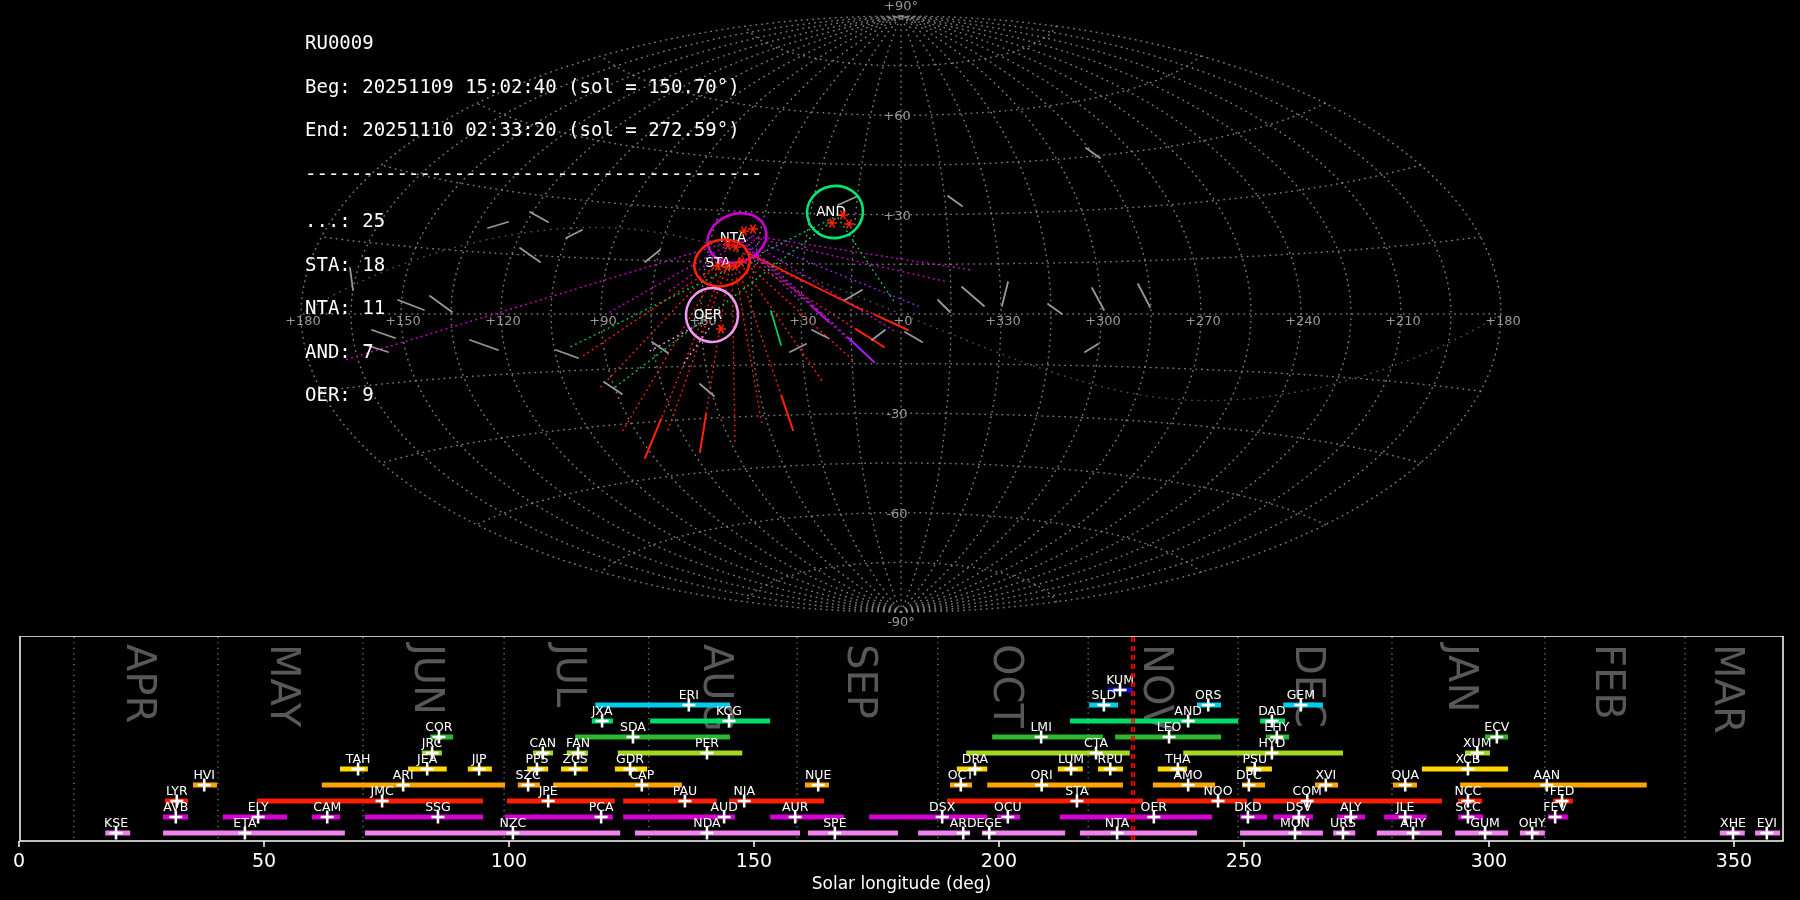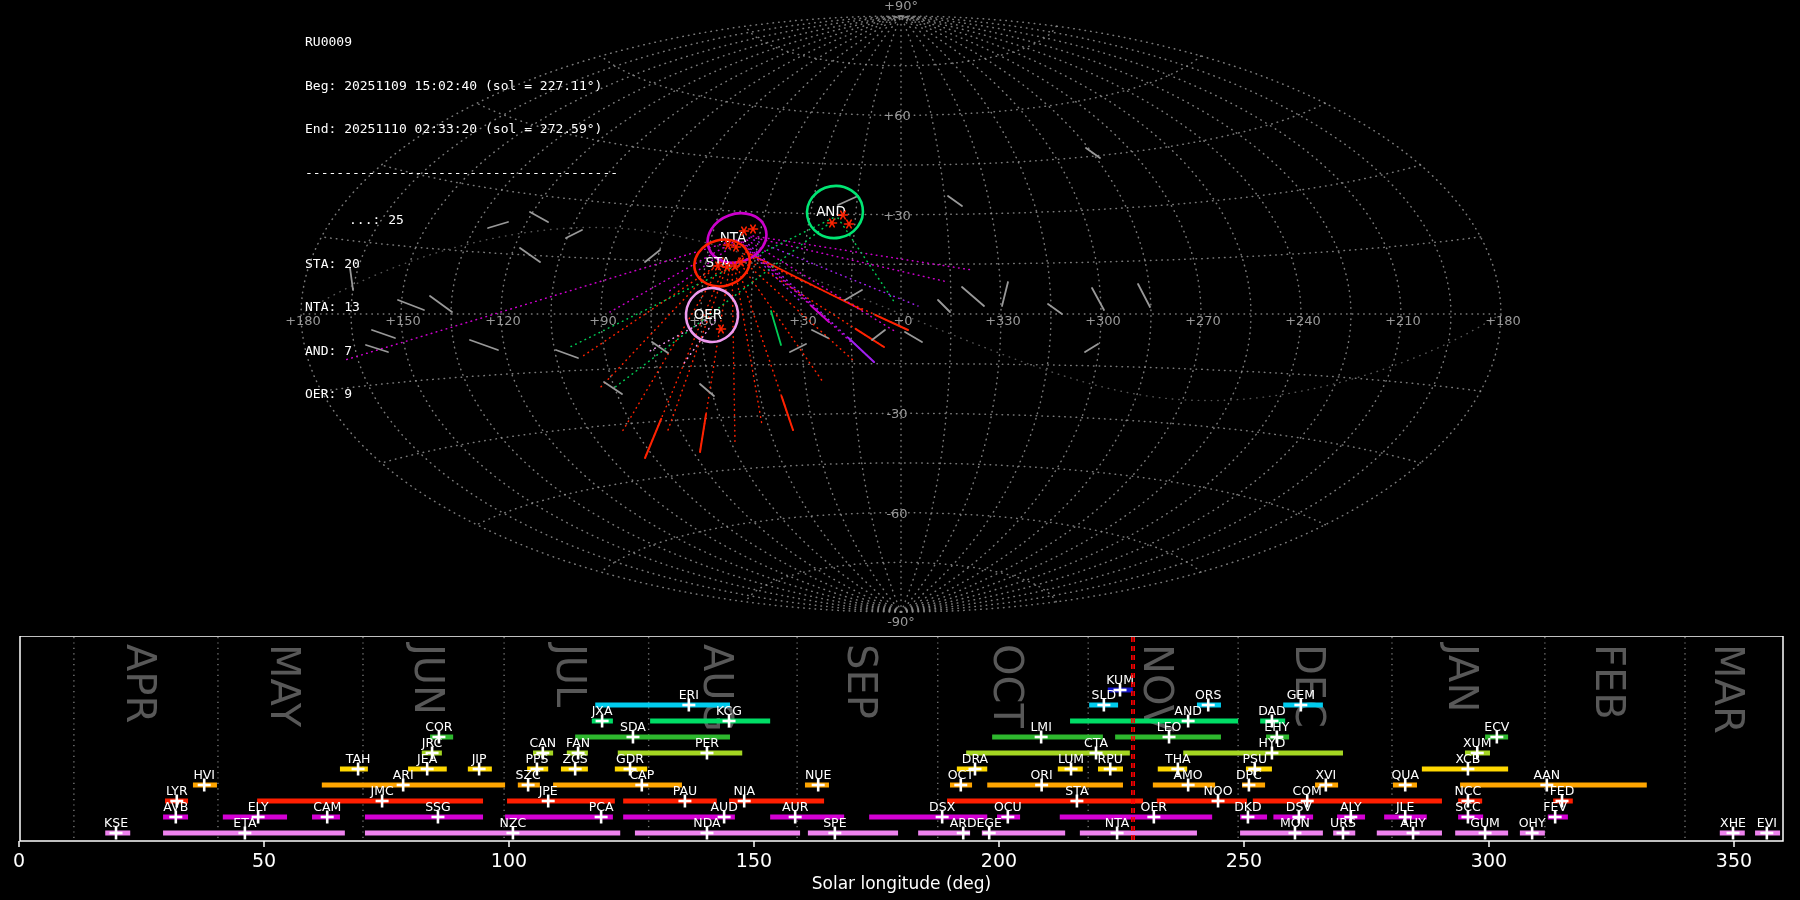--- a/index.html
+++ b/index.html
@@ -5,7 +5,7 @@
   html,body{margin:0;padding:0;background:#000;width:1800px;height:900px;overflow:hidden;}
   body{font-family:"DejaVu Sans",sans-serif;position:relative;}
   #map-header{position:absolute;left:305px;top:6px;color:#fff;font-family:"DejaVu Sans Mono",monospace;
-              font-size:13px;line-height:14.5px;white-space:pre;z-index:5;}
+              font-size:19px;line-height:14.5px;white-space:pre;z-index:5;}
   #map-header .gap{margin-top:4px;margin-left:44px;}
   svg{position:absolute;left:0;display:block;}
   #skymap{top:0;}

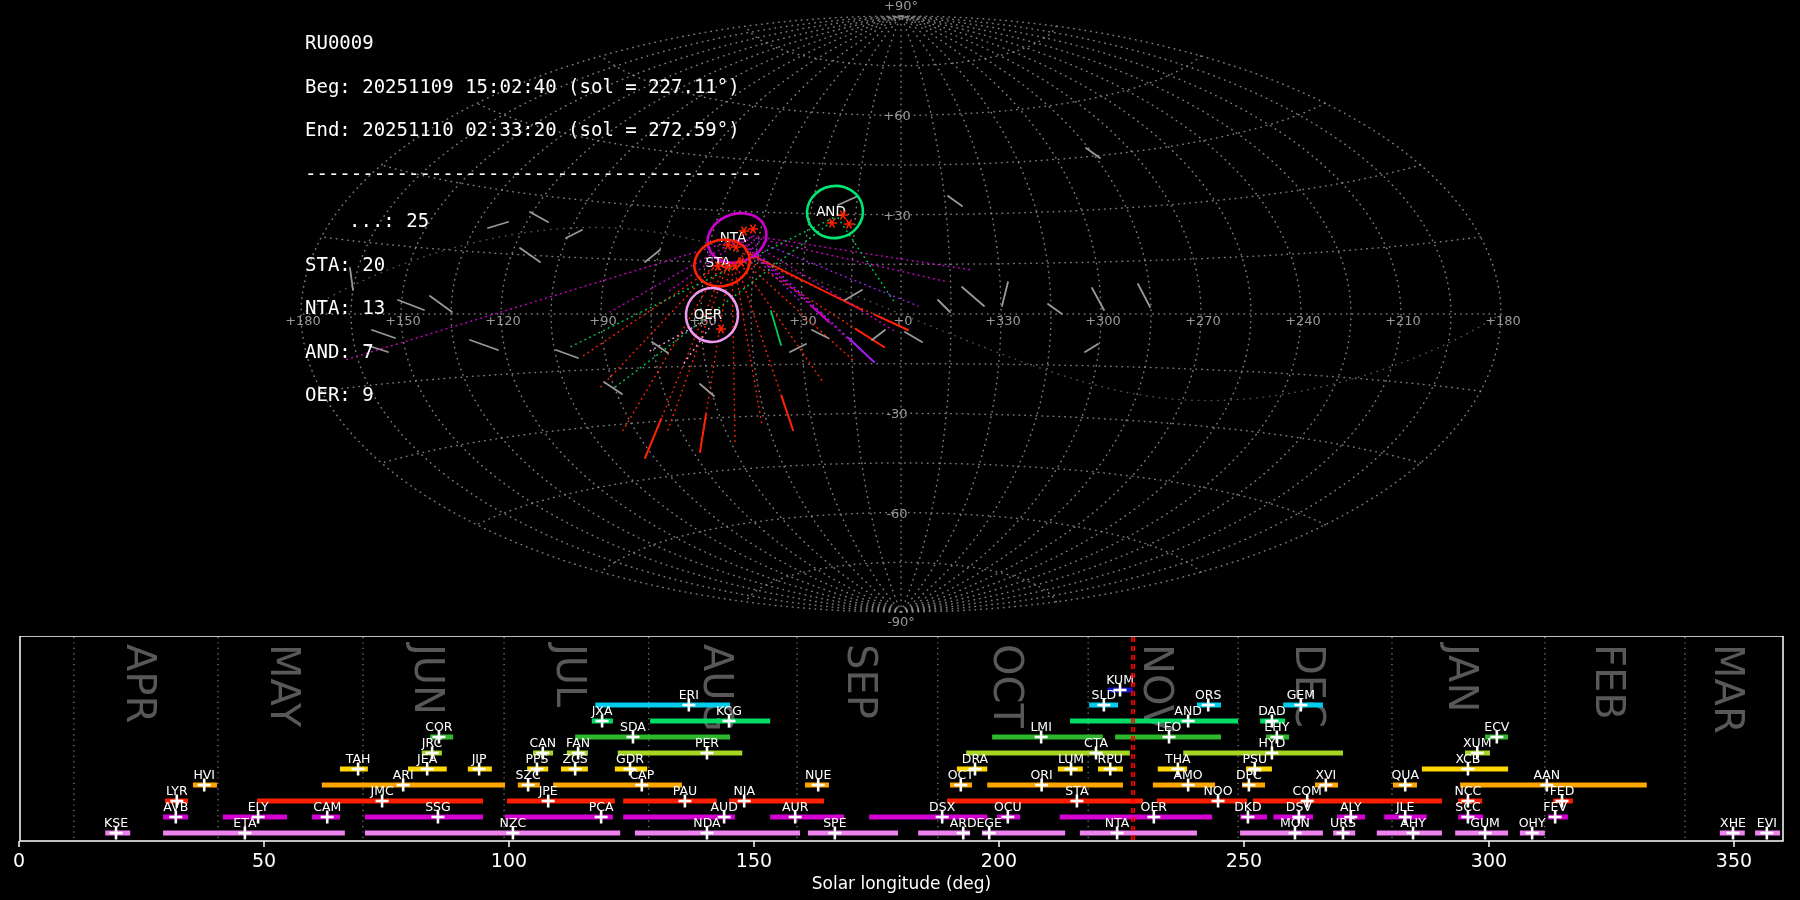--- a/index.html
+++ b/index.html
@@ -17,7 +17,7 @@
 
 <div id="map-header">
   <div>RU0009</div>
-  <div>Beg: 20251109 15:02:40 (sol = 227.11°)</div>
+  <div>Beg: 20251109 15:02:40 (sol = 150.70°)</div>
   <div>End: 20251110 02:33:20 (sol = 272.59°)</div>
   <div>----------------------------------------</div>
   <div class="gap">...: 25</div>

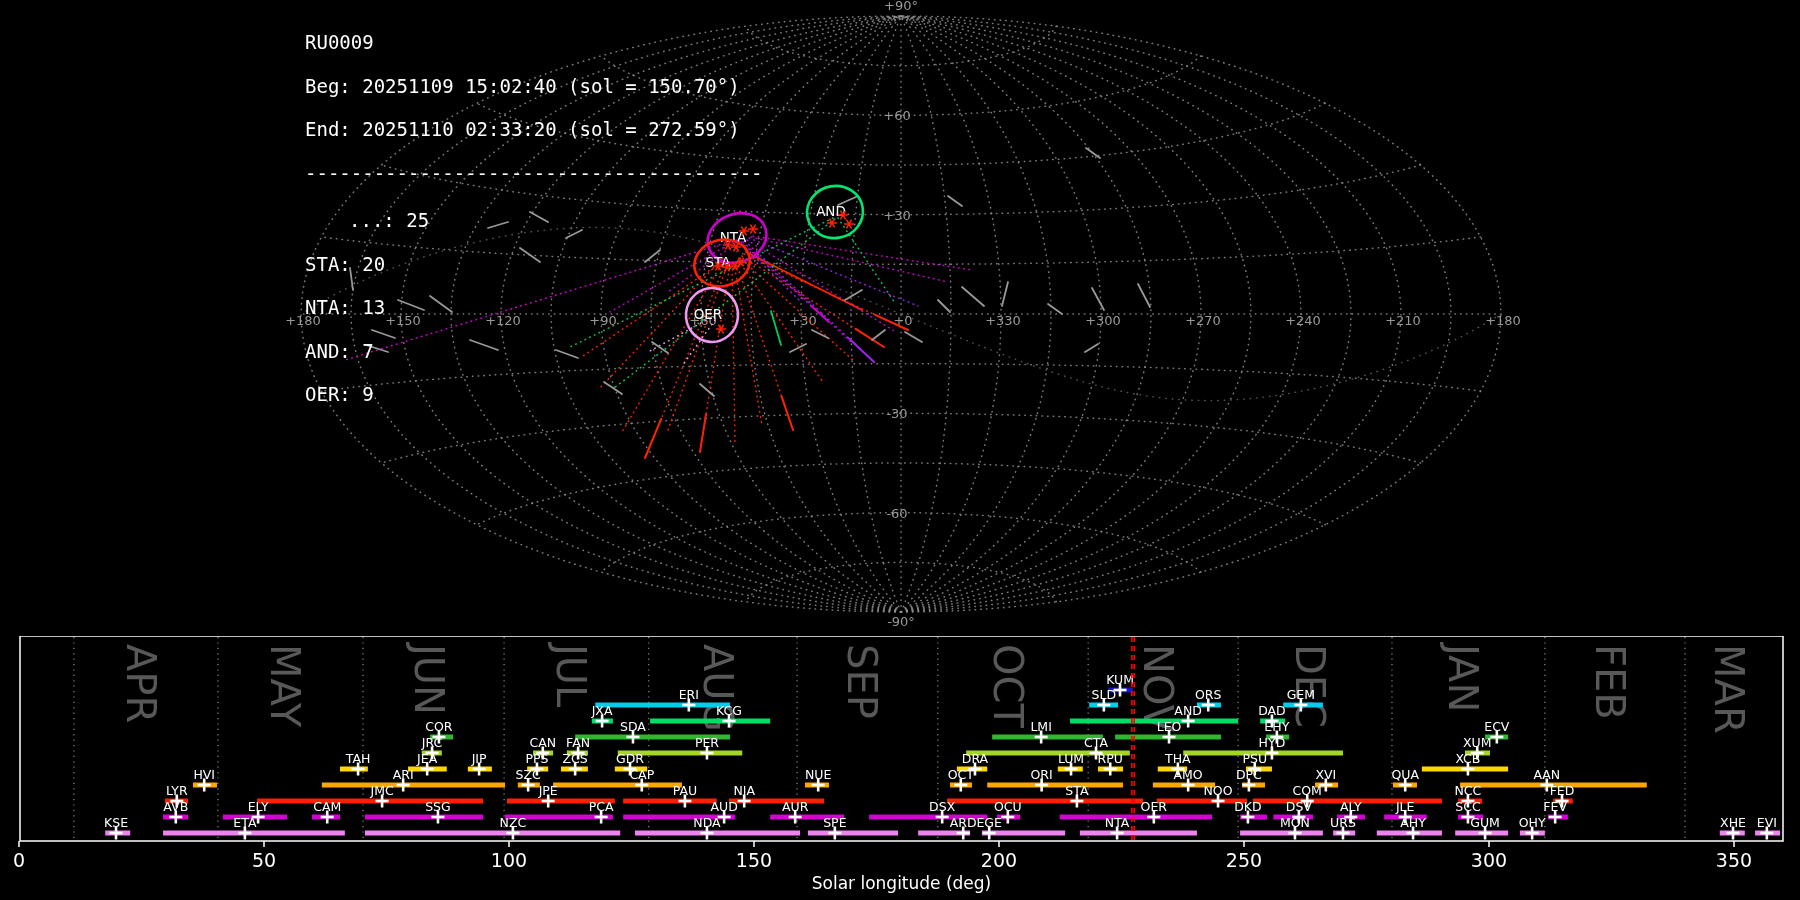--- a/index.html
+++ b/index.html
@@ -6,7 +6,7 @@
   body{font-family:"DejaVu Sans",sans-serif;position:relative;}
   #map-header{position:absolute;left:305px;top:6px;color:#fff;font-family:"DejaVu Sans Mono",monospace;
               font-size:19px;line-height:14.5px;white-space:pre;z-index:5;}
-  #map-header .gap{margin-top:4px;margin-left:44px;}
+  #map-header .gap{margin-top:4px;}
   svg{position:absolute;left:0;display:block;}
   #skymap{top:0;}
   #timeline{top:636px;}

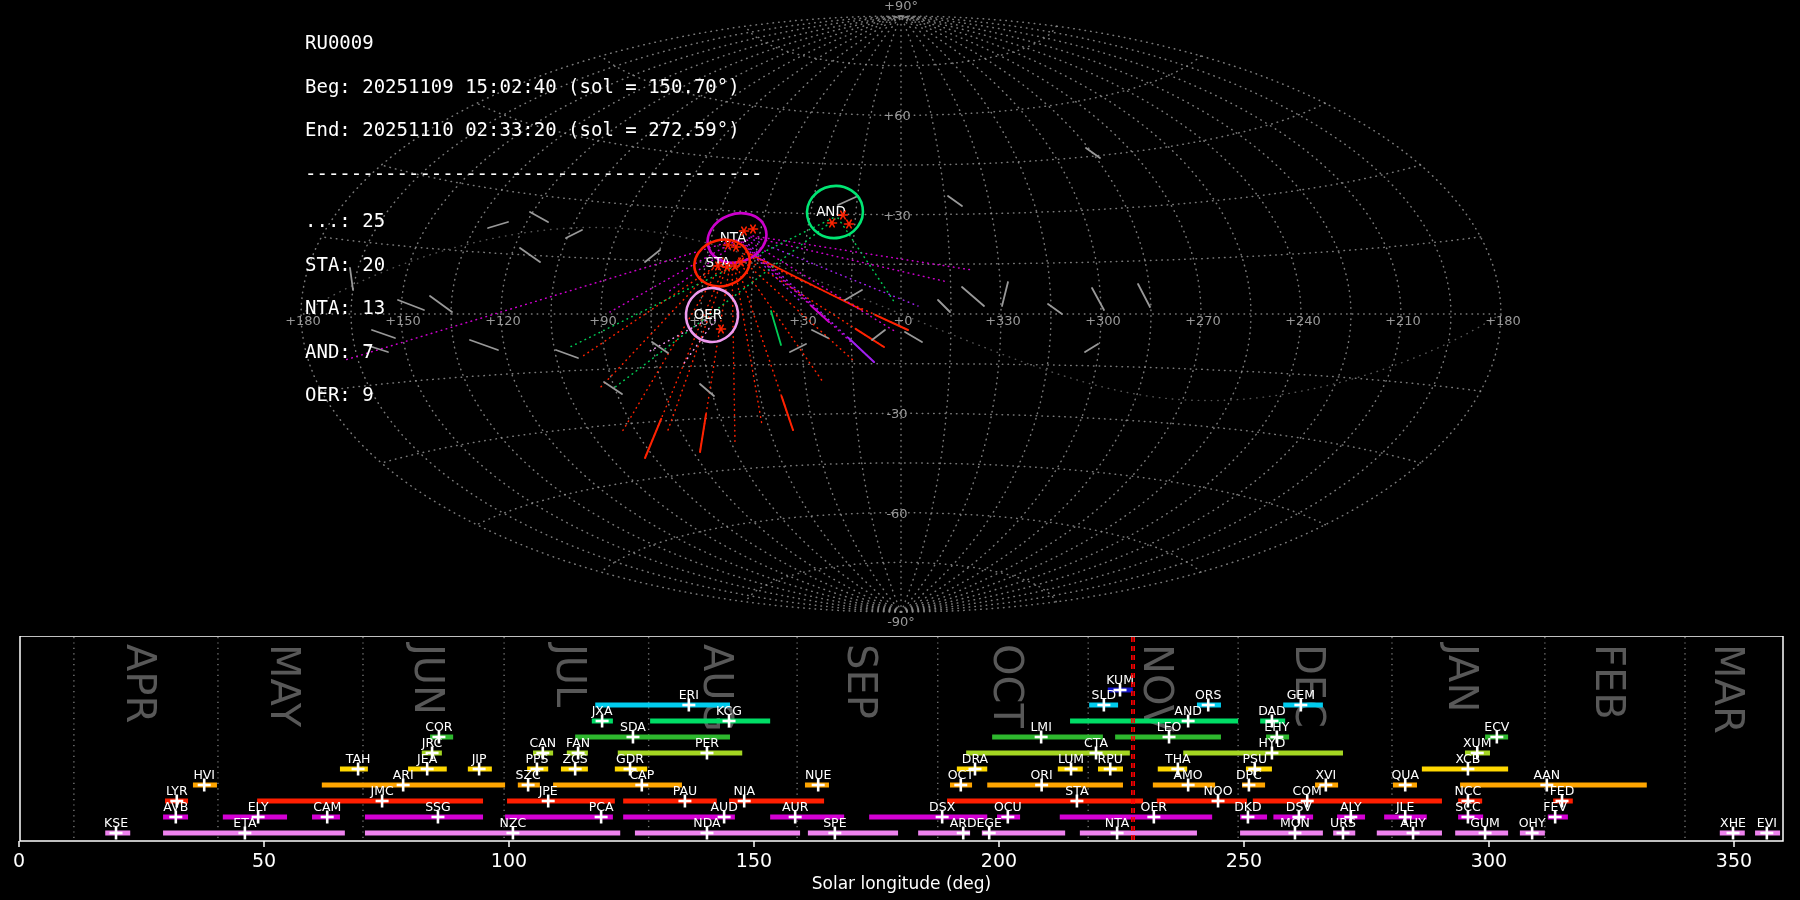--- a/index.html
+++ b/index.html
@@ -21,7 +21,7 @@
   <div>End: 20251110 02:33:20 (sol = 272.59°)</div>
   <div>----------------------------------------</div>
   <div class="gap">...: 25</div>
-  <div>STA: 20</div>
+  <div>STA: 18</div>
   <div>NTA: 13</div>
   <div>AND: 7</div>
   <div>OER: 9</div>

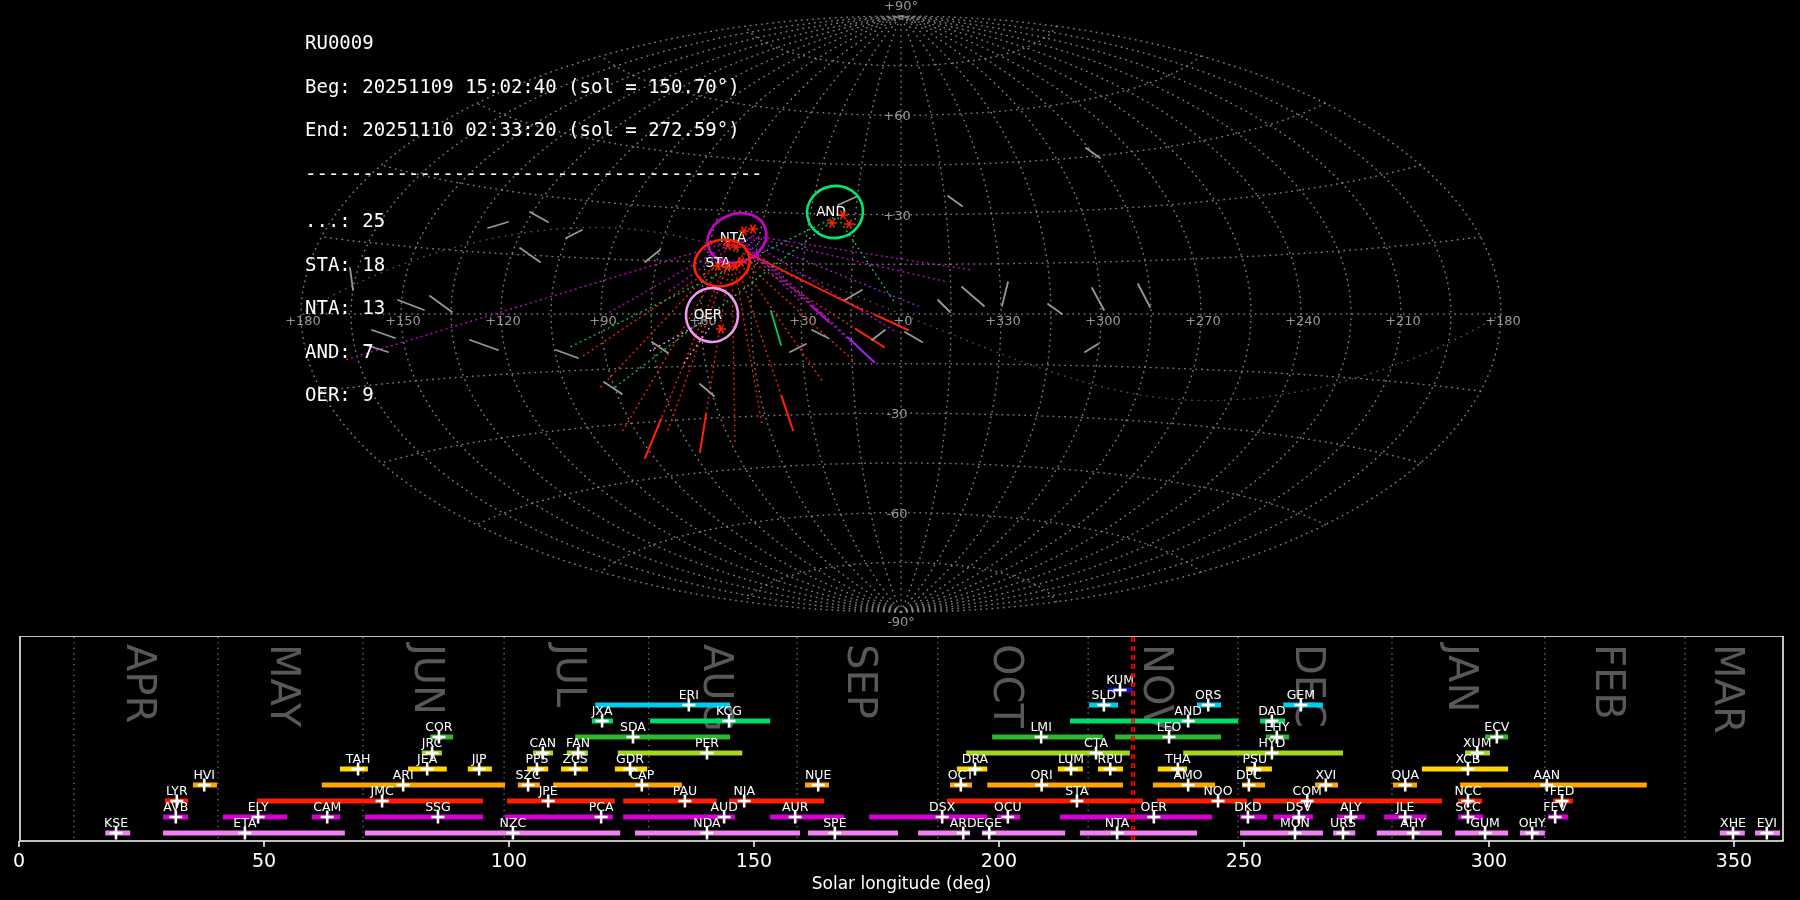--- a/index.html
+++ b/index.html
@@ -22,7 +22,7 @@
   <div>----------------------------------------</div>
   <div class="gap">...: 25</div>
   <div>STA: 18</div>
-  <div>NTA: 13</div>
+  <div>NTA: 11</div>
   <div>AND: 7</div>
   <div>OER: 9</div>
 </div>

